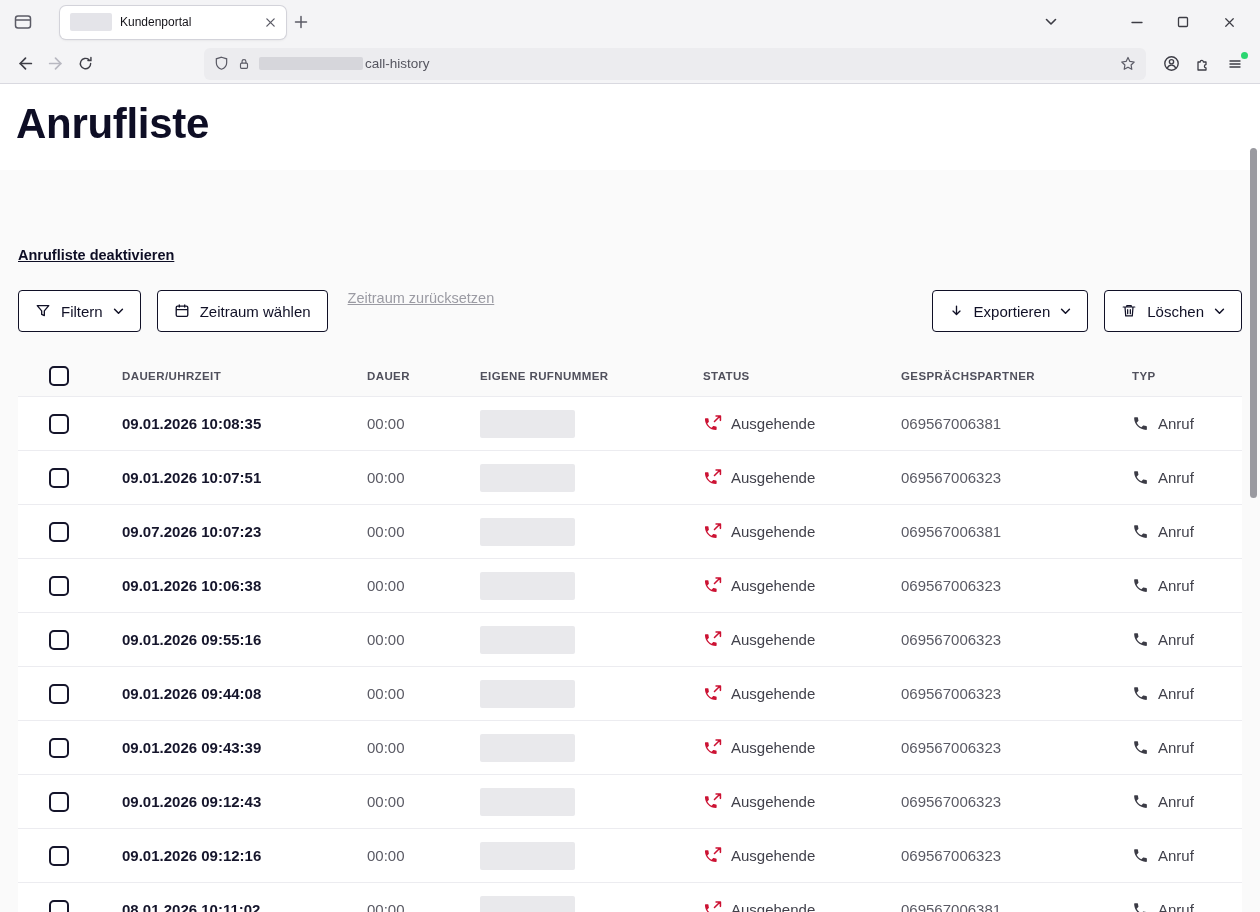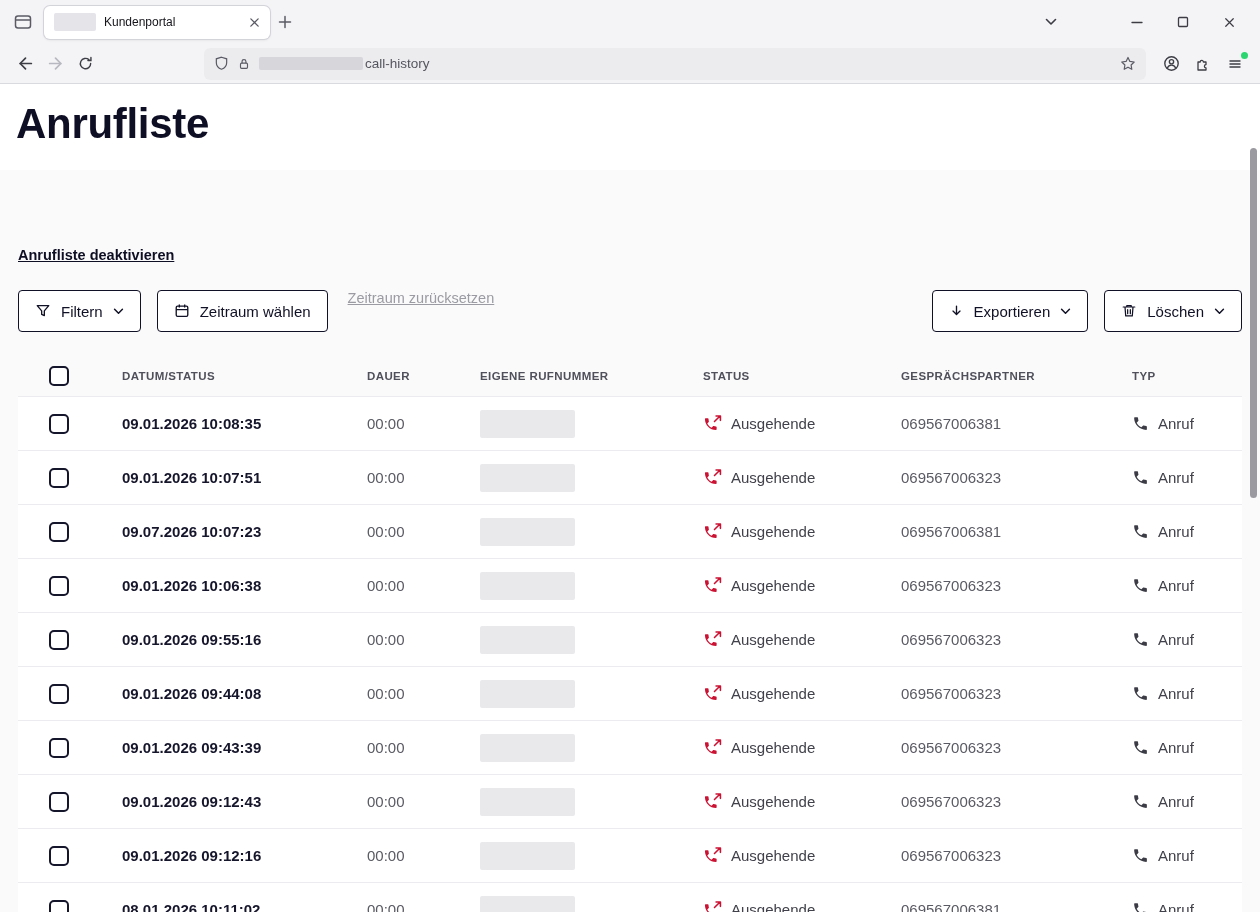--- a/index.html
+++ b/index.html
@@ -25,7 +25,7 @@
   }
   .tab {
     display:flex; align-items:center; gap:8px; width:226px; height:33px;
-    background:#fff; border-radius:6px; padding:0 6px 0 10px; margin-left:6px;
+    background:#fff; border-radius:6px; padding:0 6px 0 10px; margin-left:22px;
     box-shadow:0 0 0 1px #d3d3da, 0 1px 3px rgba(0,0,0,.10); cursor:pointer;
   }
   .tab-fav-redacted { width:42px; height:18px; background:#e4e4e9; border-radius:2px; flex:none; }

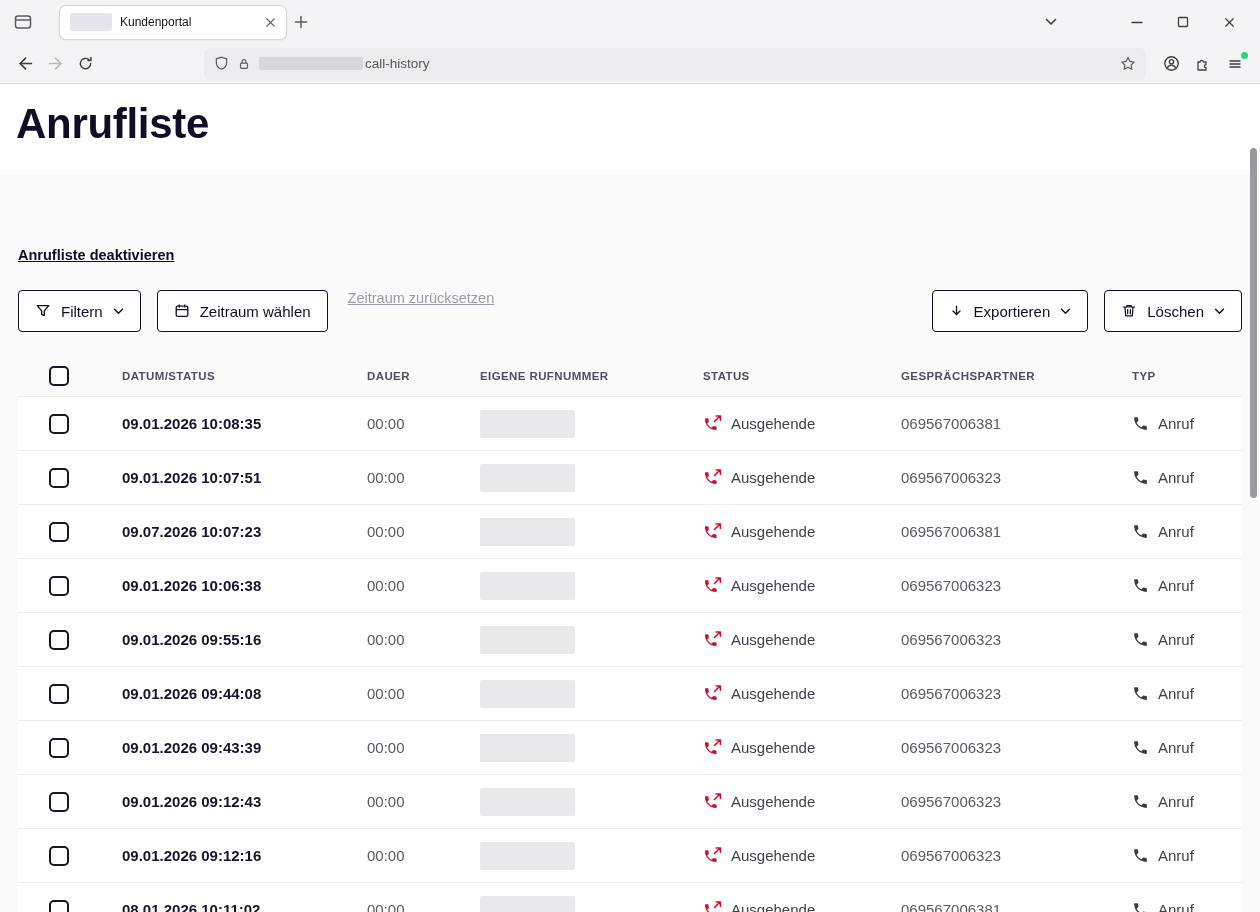--- a/index.html
+++ b/index.html
@@ -301,7 +301,7 @@
       <div>
           <span class="checkbox"></span>
         </div>
-      <div class="th">DATUM/STATUS</div>
+      <div class="th">DAUER/UHRZEIT</div>
       <div class="th">DAUER</div>
       <div class="th">EIGENE RUFNUMMER</div>
       <div class="th">STATUS</div>

